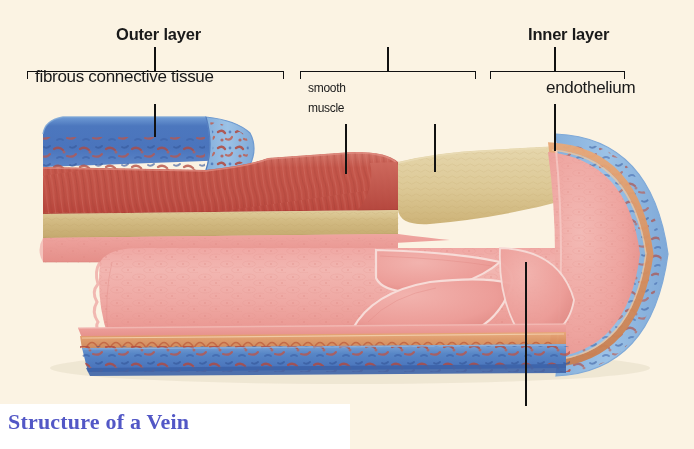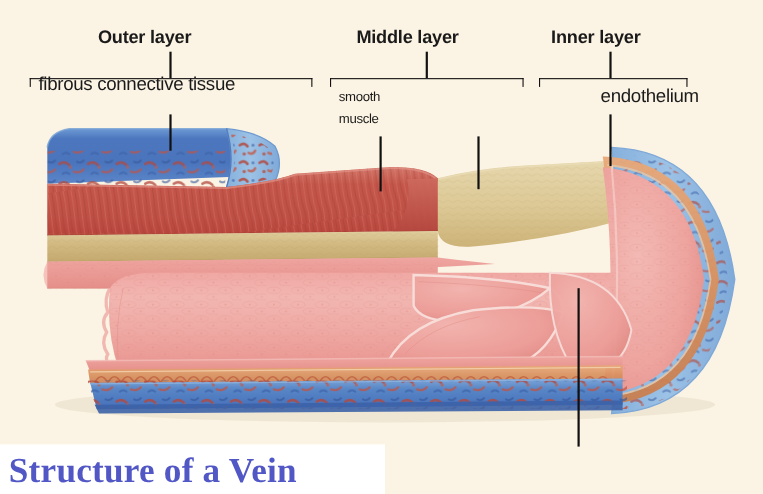--- a/index.html
+++ b/index.html
@@ -14,7 +14,7 @@
 
   
   .lbl{position:absolute;color:#1a1a1a;white-space:nowrap;}
-  .lbl-bold{font-weight:bold;font-size:16.5px;letter-spacing:-0.2px;}
+  .lbl-bold{font-weight:bold;font-size:16.5px;letter-spacing:-0.2px;margin-left:27px;}
   .lbl-reg{font-size:17px;letter-spacing:-0.3px;}
   .lbl-sub{font-size:12px;letter-spacing:-0.3px;line-height:20px;white-space:normal;}
 

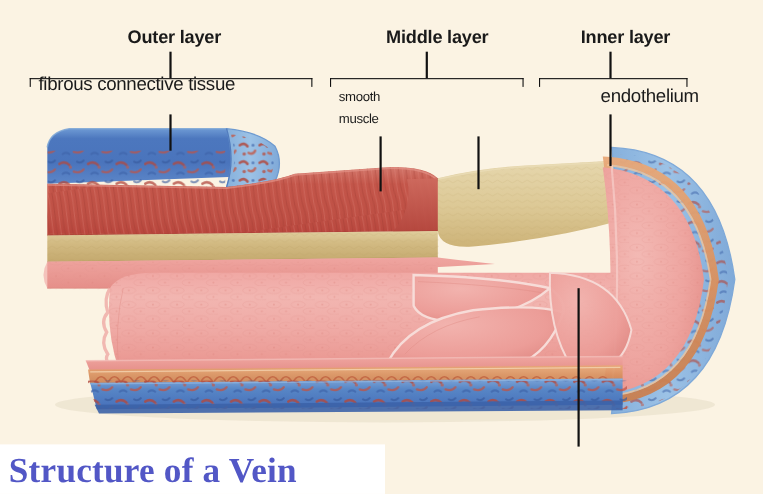--- a/index.html
+++ b/index.html
@@ -260,7 +260,6 @@
   <div class="lbl lbl-reg" style="left:35px;top:67px;">fibrous connective tissue</div>
   <div class="leader" style="left:154px;top:104px;height:33px;"></div>
 
-  <div class="lbl lbl-bold" style="left:324px;top:25px;">Middle layer</div>
   <div class="leader" style="left:387px;top:47px;height:24px;"></div>
   <div class="bracket" style="left:300px;top:71px;width:176px;"></div>
   <div class="lbl lbl-sub" style="left:308px;top:78px;width:74px;">

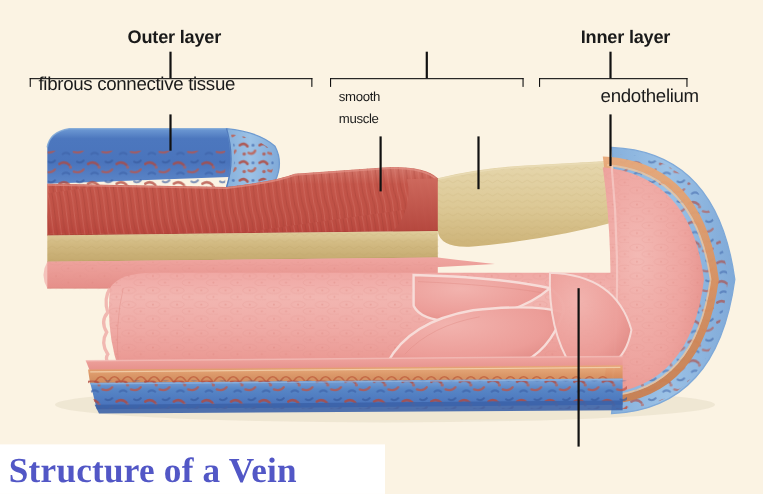--- a/index.html
+++ b/index.html
@@ -25,7 +25,7 @@
   
   #title-band{position:absolute;left:0;top:404px;width:350px;height:45px;background:#FFFFFF;}
   #title-text{position:absolute;left:8px;top:409px;font-family:"Liberation Serif", serif;
-    font-weight:bold;font-size:32px;color:#5257C6;letter-spacing:0.2px;}
+    font-weight:bold;font-size:22px;color:#5257C6;letter-spacing:0.2px;}
 
   svg{position:absolute;left:0;top:0;}
 </style>

